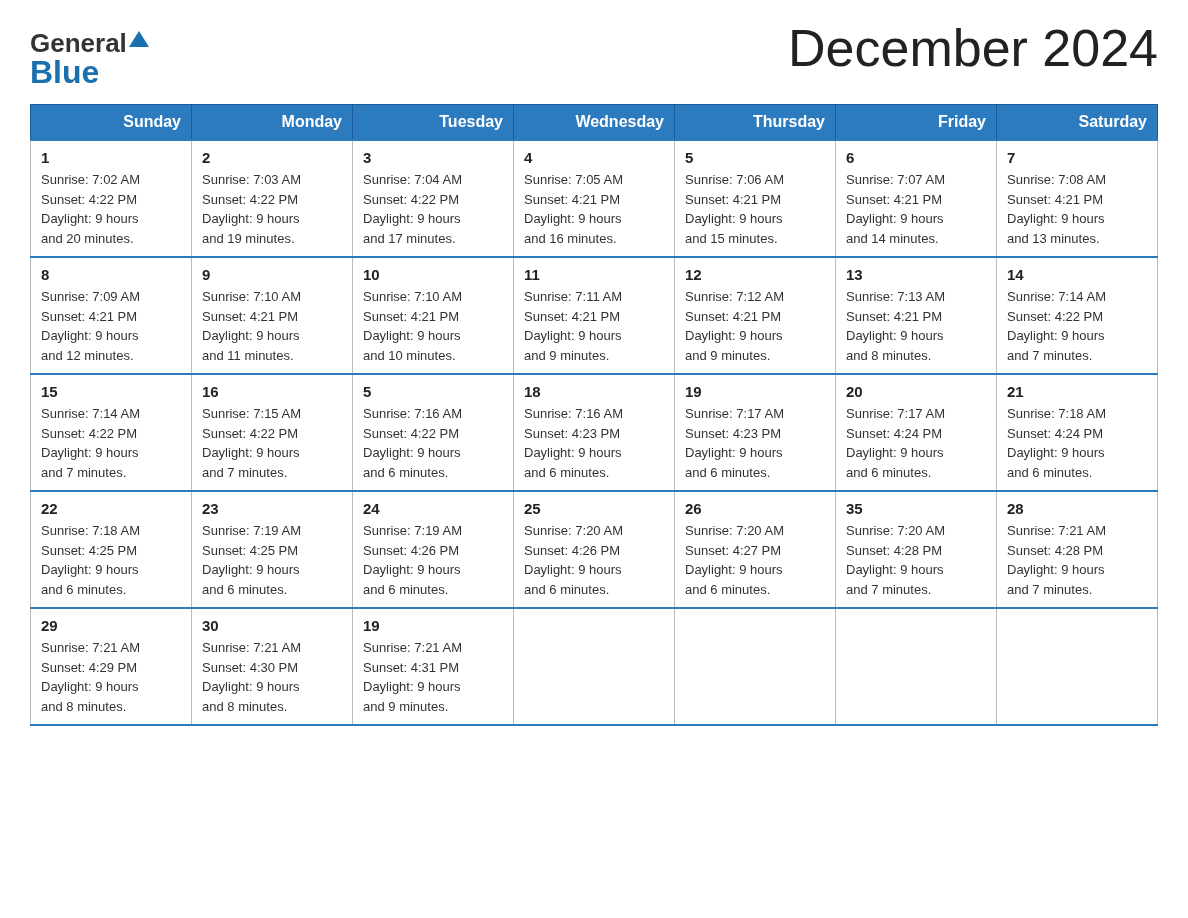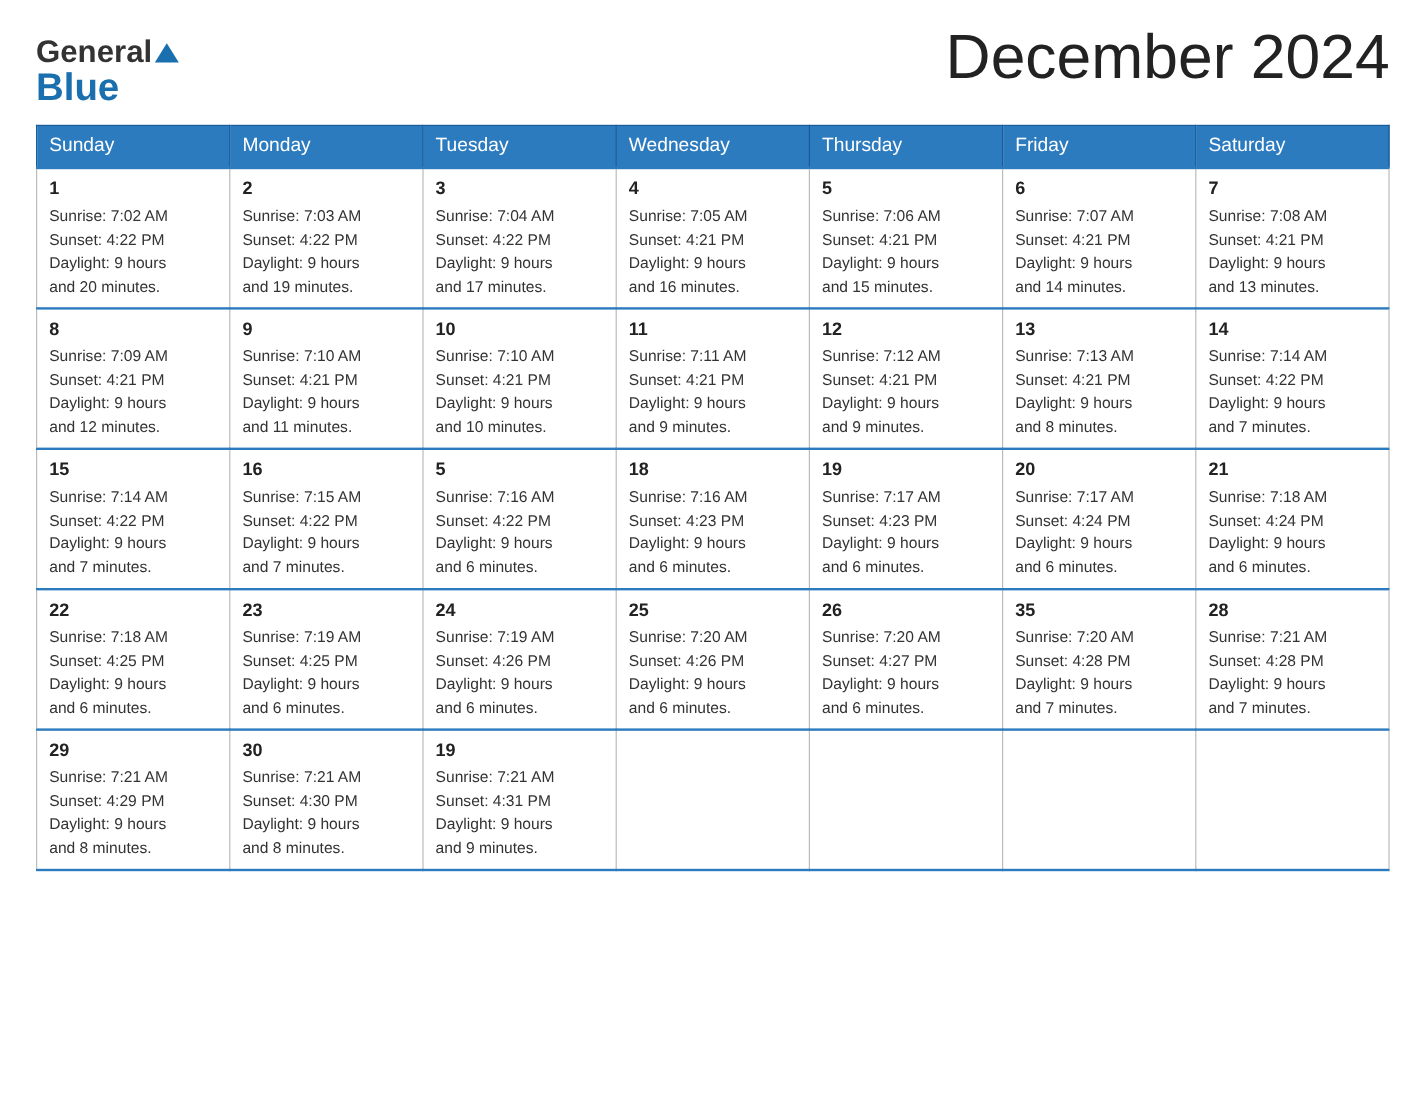--- a/index.html
+++ b/index.html
@@ -48,7 +48,7 @@
     }
     .logo-line {
       display: flex;
-      align-items: flex-end;
+      align-items: center;
     }
     .title-area {
       text-align: left;

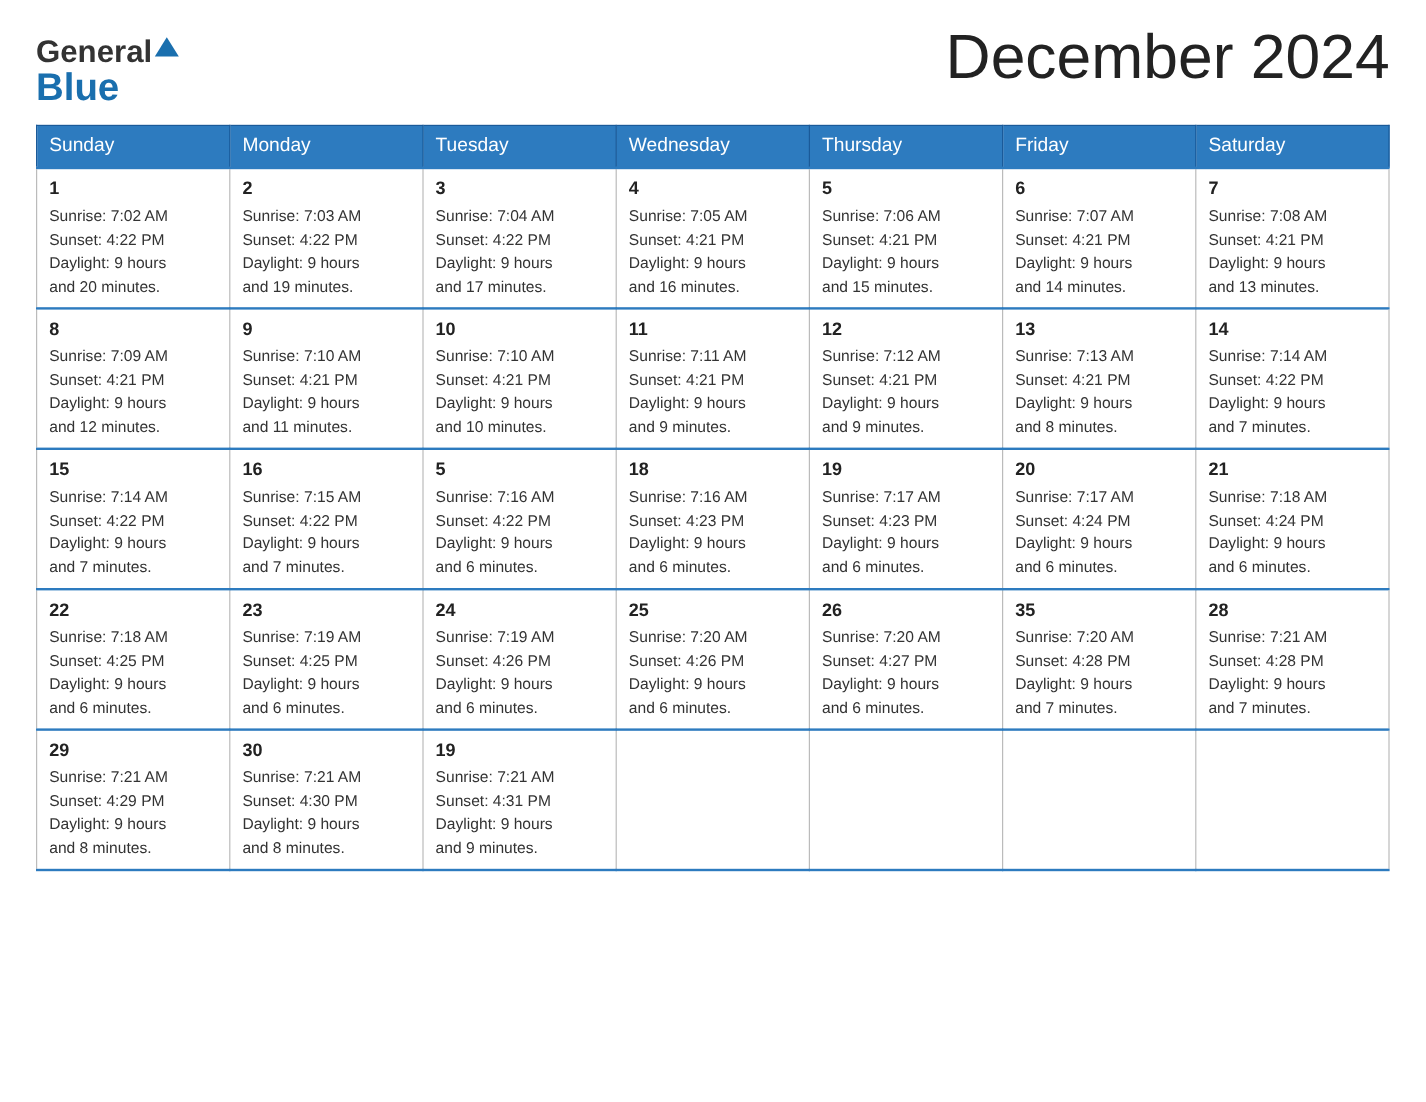--- a/index.html
+++ b/index.html
@@ -73,9 +73,9 @@
       background-color: #2d7bbf;
       color: #fff;
       font-size: 16px;
-      font-weight: normal;
+      font-weight: bold;
       padding: 8px 10px;
-      text-align: left;
+      text-align: right;
       border: 1px solid #1a5a99;
     }
     .calendar-table td {

